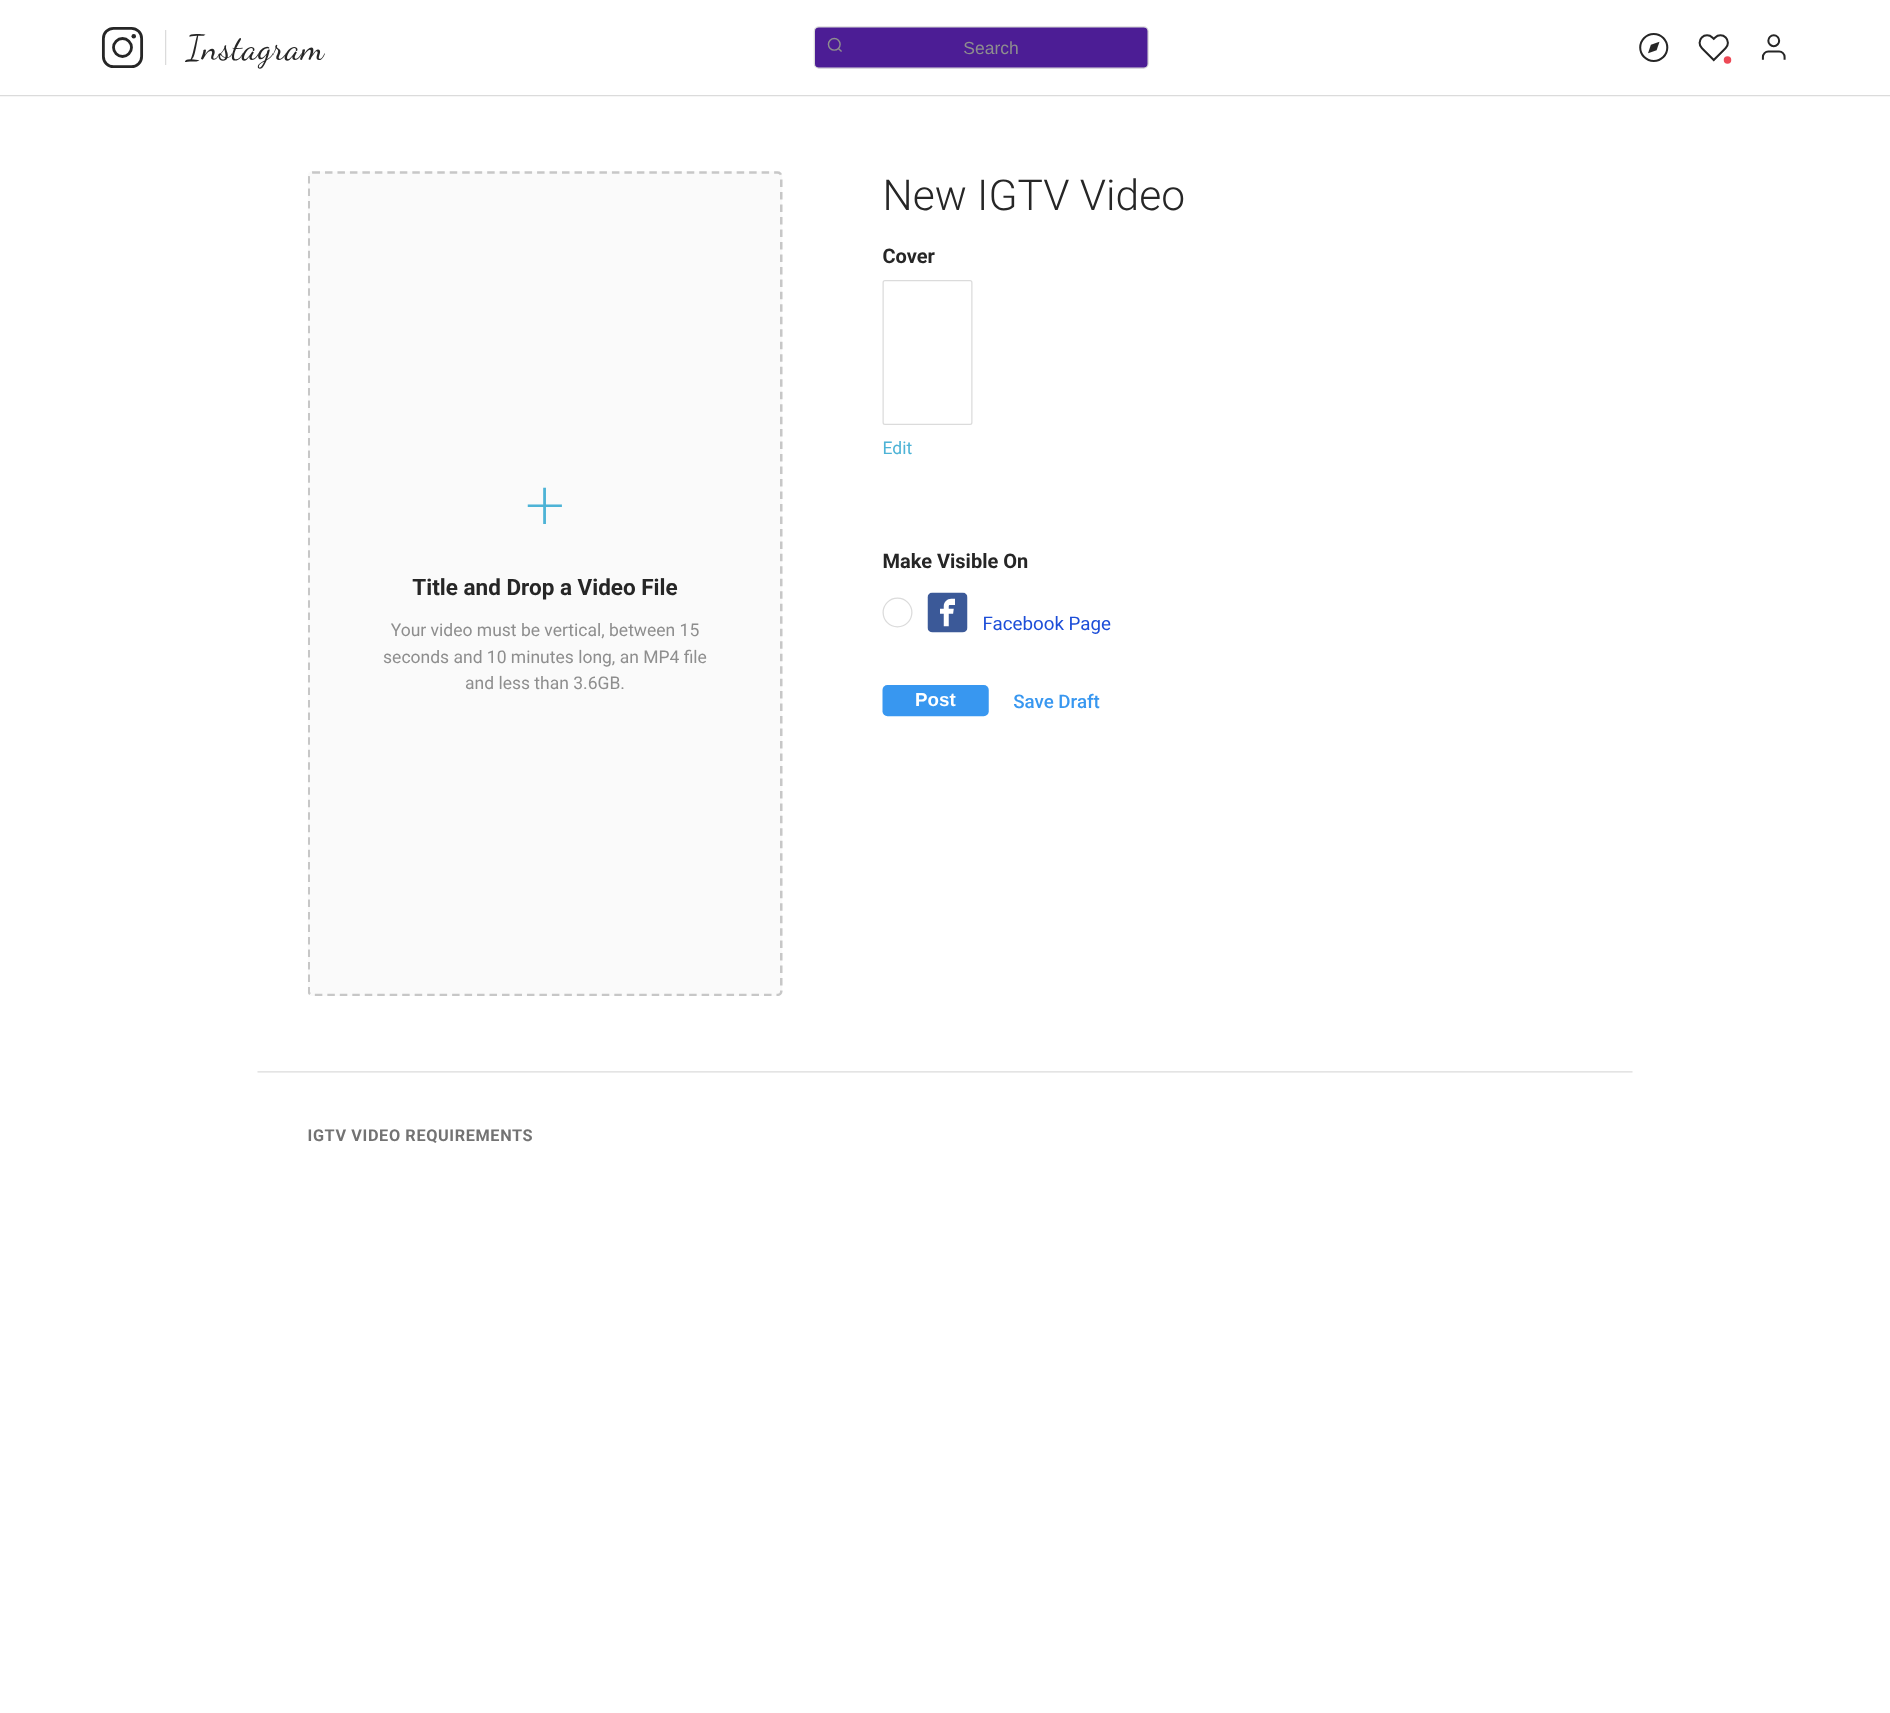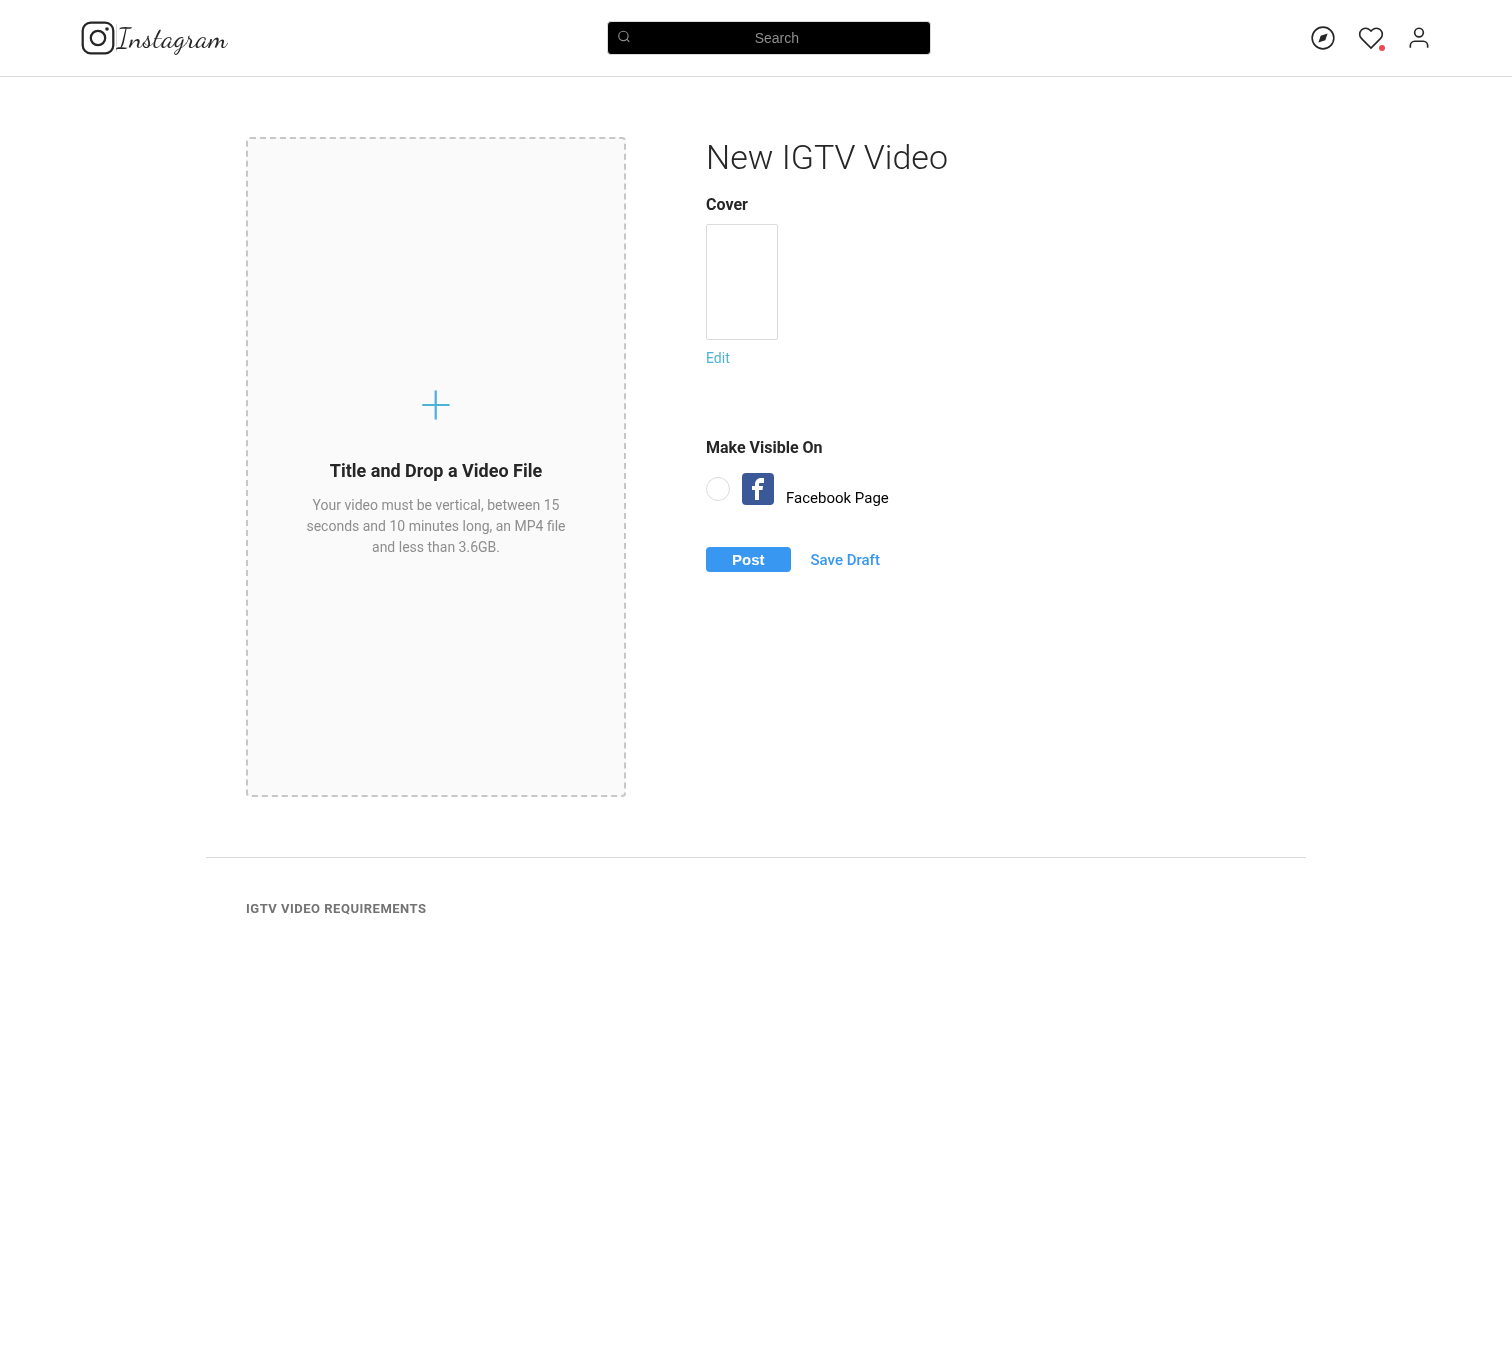--- a/index.html
+++ b/index.html
@@ -33,6 +33,7 @@
     .header-left {
       display: flex;
       align-items: center;
+      gap: 16px;
     }
 
     .instagram-logo-icon {

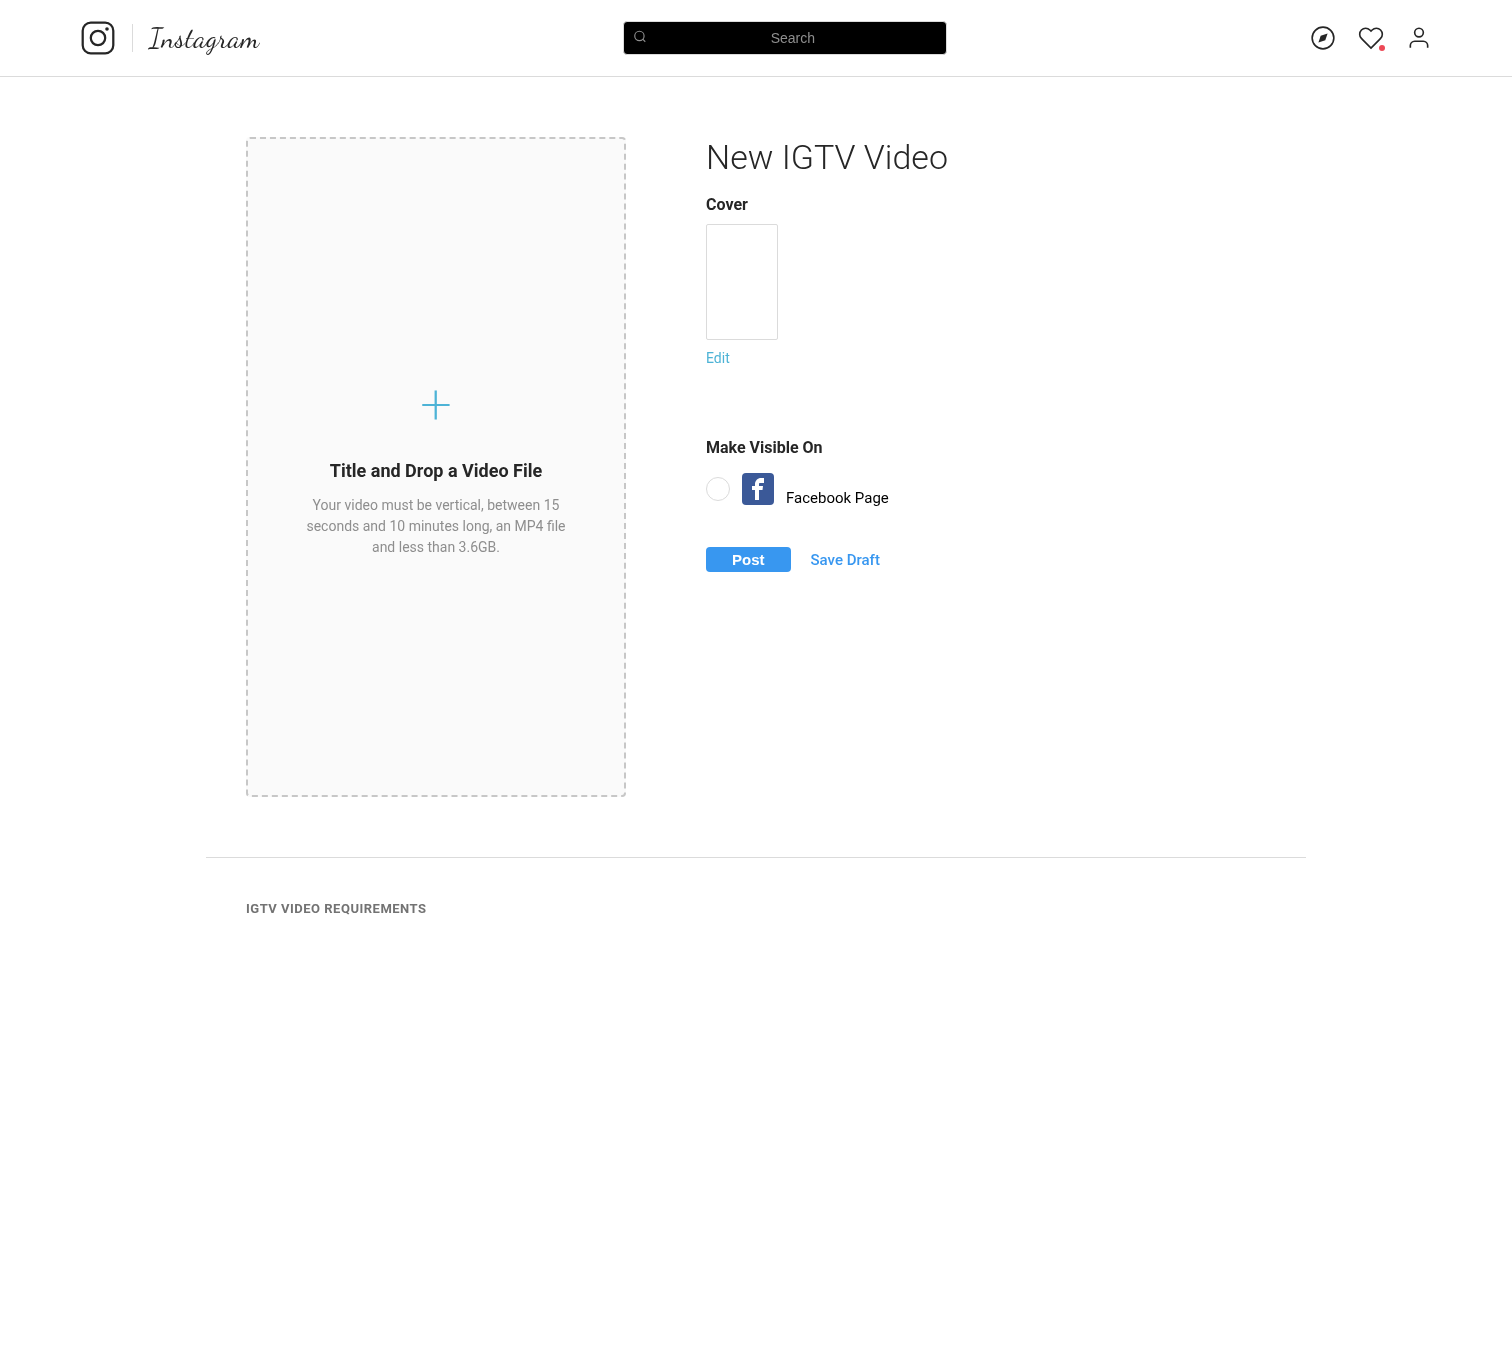--- a/index.html
+++ b/index.html
@@ -65,11 +65,11 @@
     }
 
     .search-input {
-      background: #000000;
+      background: #4c1d95;
       border: 1px solid #dbdbdb;
       border-radius: 4px;
       padding: 8px 16px 8px 32px;
-      width: 324px;
+      width: 268px;
       font-size: 14px;
       color: #8e8e8e;
       outline: none;

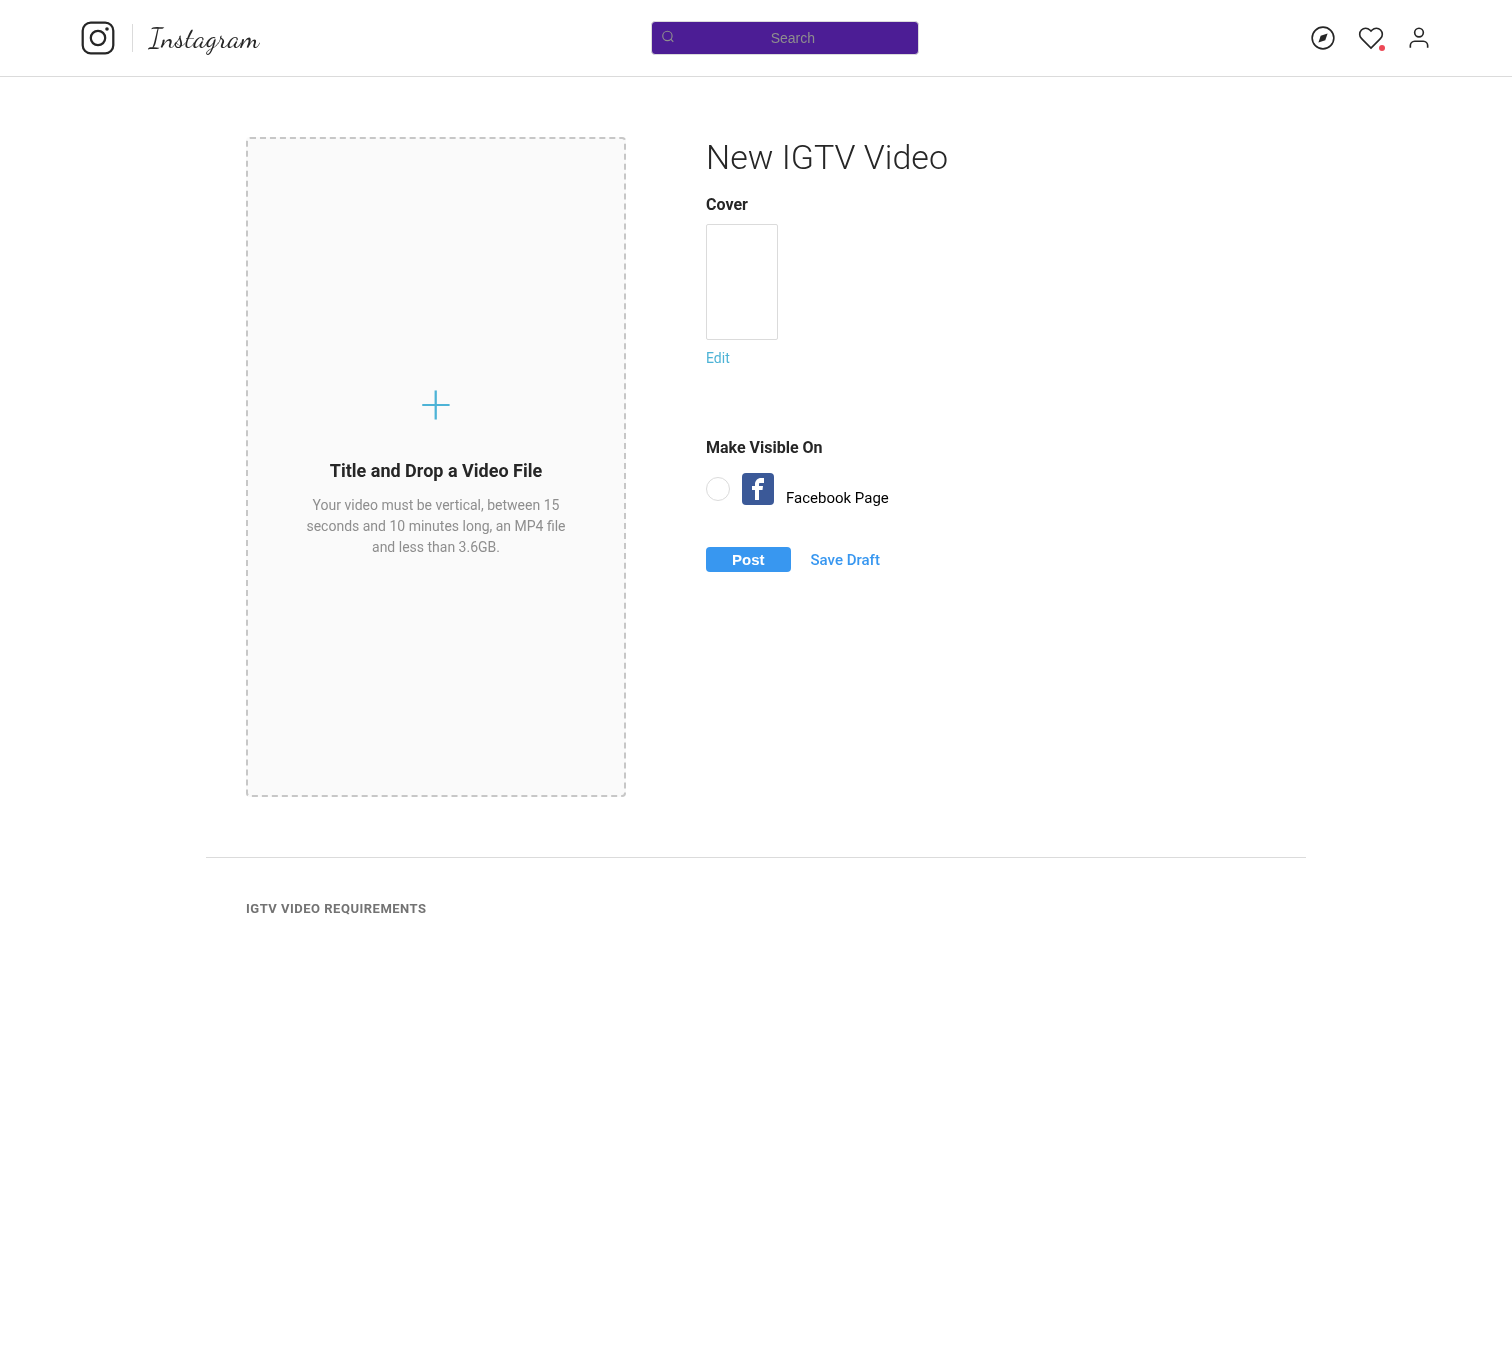--- a/index.html
+++ b/index.html
@@ -270,7 +270,7 @@
 
     .facebook-label {
       font-size: 15px;
-      color: #000000;
+      color: #1d4ed8;
       margin-top: 18px;
     }
 

